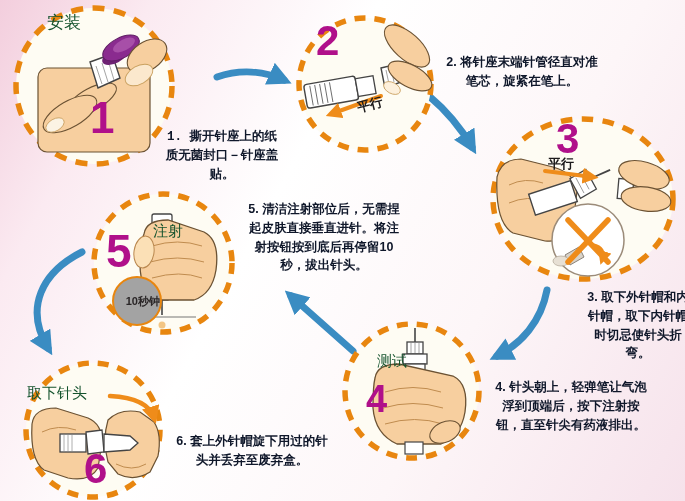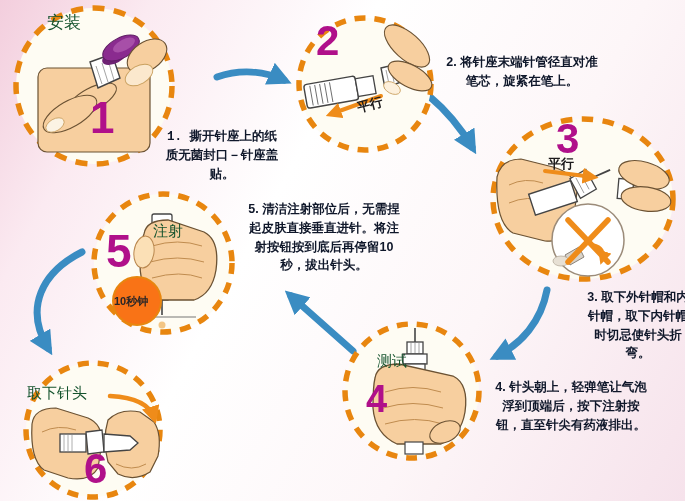--- a/index.html
+++ b/index.html
@@ -30,8 +30,8 @@
   .rot{transform:rotate(-14deg);}
   .badge{
     position:absolute;z-index:4;width:46px;height:46px;border-radius:50%;
-    border:2.5px solid #e8860f;background:#f97316;
-    display:flex;align-items:center;justify-content:flex-start;
+    border:2.5px solid #e8860f;background:#a3a3a3;
+    display:flex;align-items:center;justify-content:flex-end;
     font-size:11px;font-weight:bold;color:#2a2627;
   }
 </style>

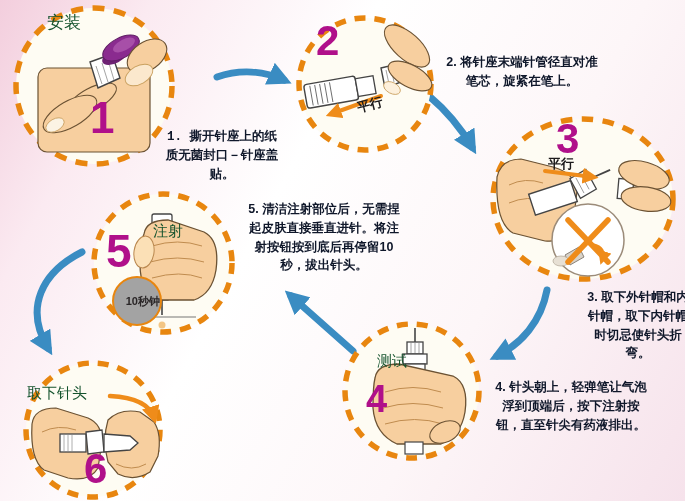--- a/index.html
+++ b/index.html
@@ -226,6 +226,7 @@
   <div class="desc" style="left:583px;top:288px;width:110px;">3. 取下外针帽和内针帽，取下内针帽时切忌使针头折弯。</div>
   <div class="desc" style="left:495px;top:378px;width:152px;">4. 针头朝上，轻弹笔让气泡浮到顶端后，按下注射按钮，直至针尖有药液排出。</div>
   <div class="desc" style="left:248px;top:200px;width:152px;">5. 清洁注射部位后，无需捏起皮肤直接垂直进针。将注射按钮按到底后再停留10秒，拔出针头。</div>
+  <div class="desc" style="left:173px;top:432px;width:158px;">6. 套上外针帽旋下用过的针头并丢弃至废弃盒。</div>
 
 </div>
 

